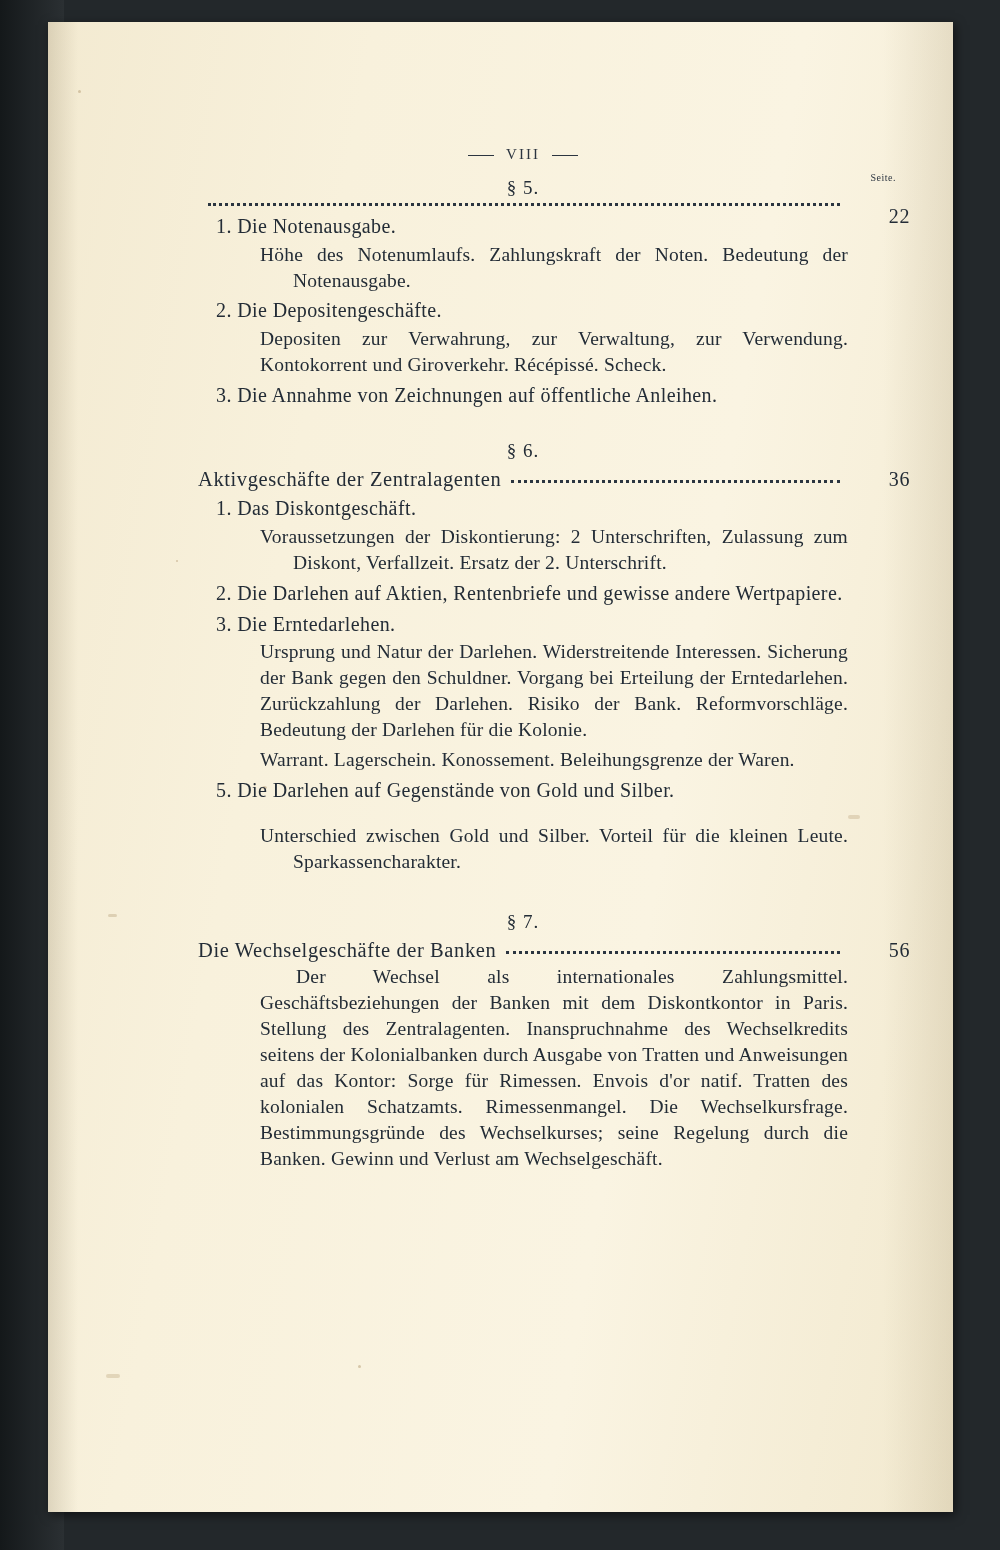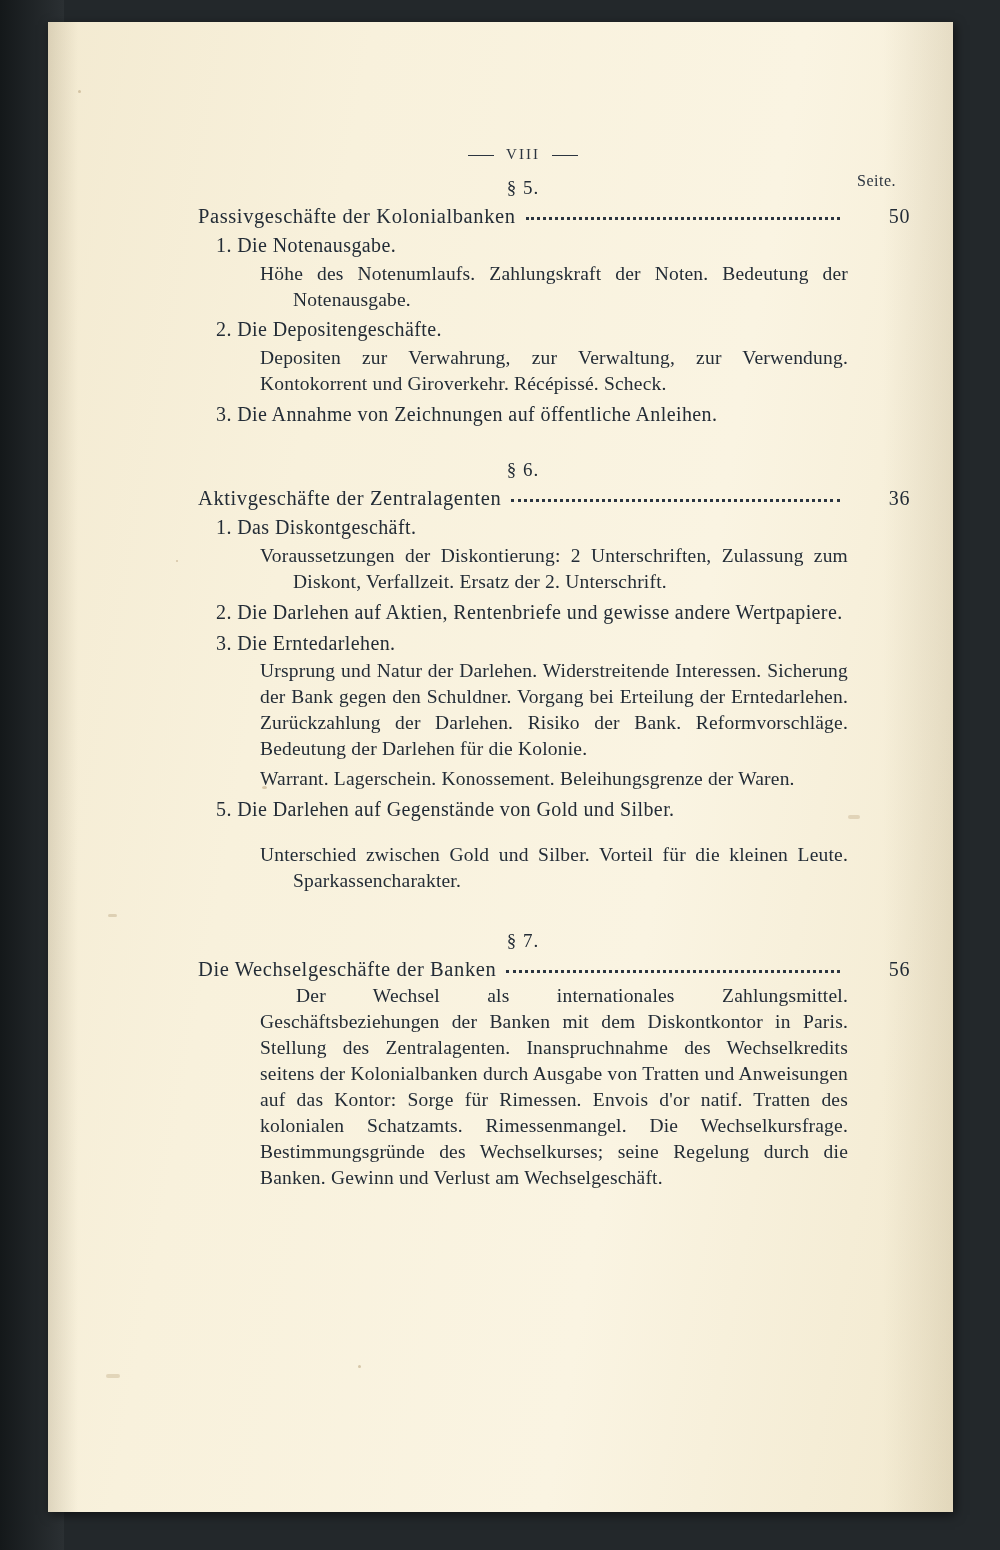--- a/index.html
+++ b/index.html
@@ -93,7 +93,7 @@
     position: absolute;
     right: -48px;
     top: 26px;
-    font-size: 16px;
+    font-size: 10px;
     letter-spacing: 0.5px;
     color: #2c3540;
   }

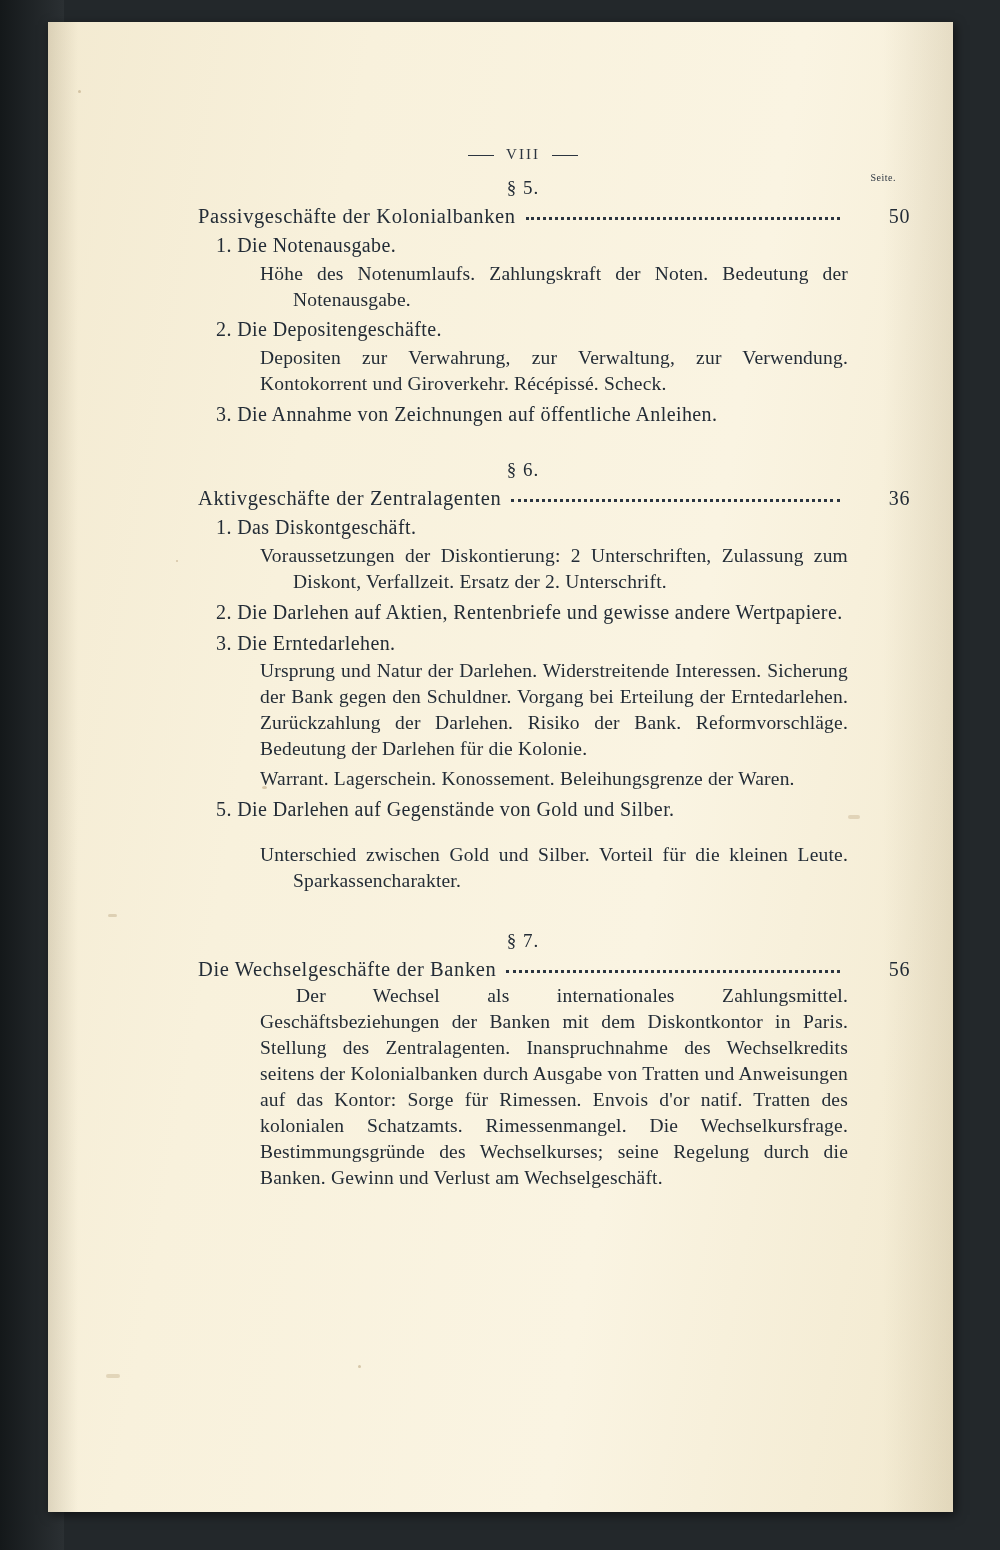--- a/index.html
+++ b/index.html
@@ -192,7 +192,6 @@
 
     <div class="toc-line-wrap">
       <div class="toc-line">
-        <span class="title">Passivgeschäfte der Kolonialbanken</span>
         <span class="leader"></span>
         <span class="pageno">50</span>
       </div>

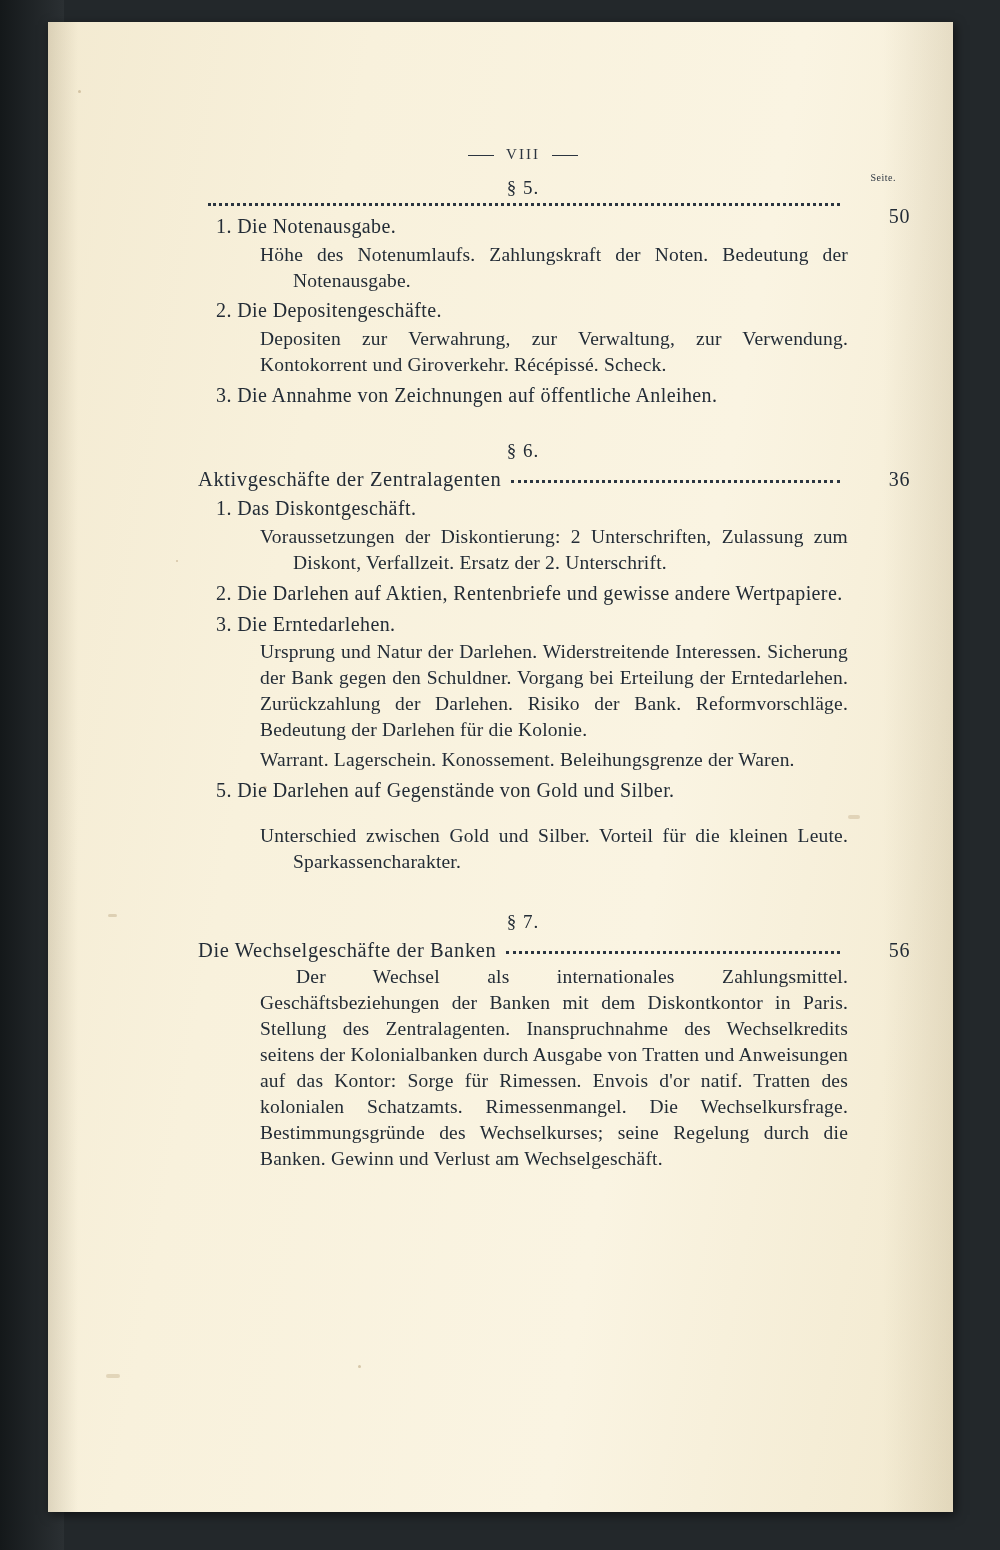--- a/index.html
+++ b/index.html
@@ -193,7 +193,7 @@
     <div class="toc-line-wrap">
       <div class="toc-line">
         <span class="leader"></span>
-        <span class="pageno">50</span>
+        <span class="pageno">22</span>
       </div>
     </div>
 

